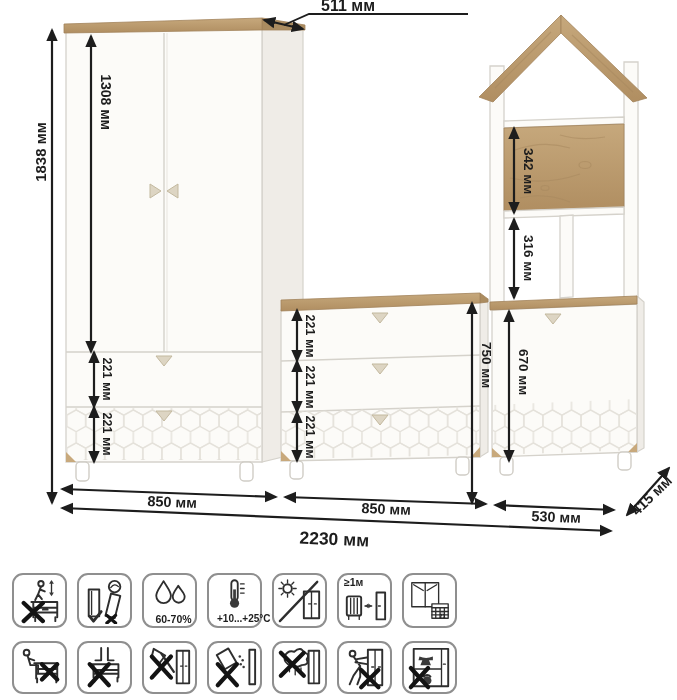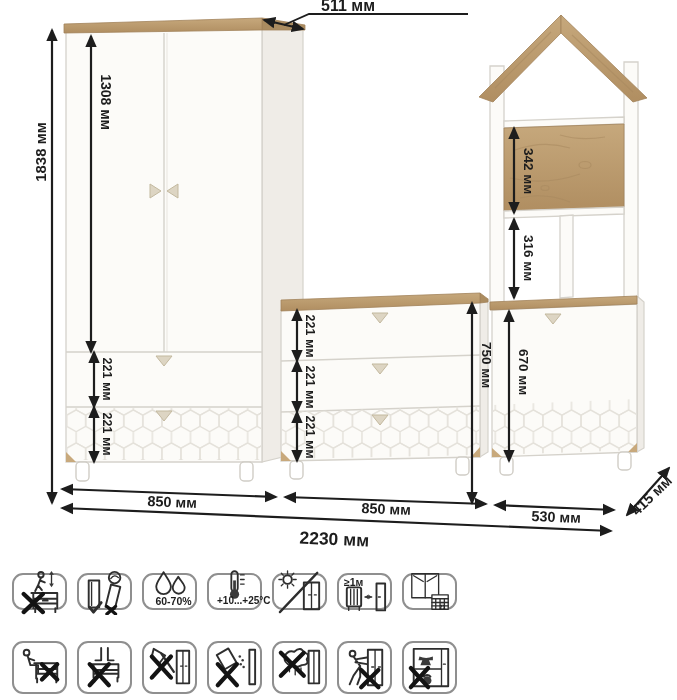--- a/index.html
+++ b/index.html
@@ -25,7 +25,7 @@
   
   .icon-row{position:absolute;left:12px;display:flex;gap:10px}
   .r1{top:573px}.r2{top:641px}
-  .tile{position:relative;width:55px;height:37px;border:2px solid #8f8f8f;border-radius:11px;
+  .tile{position:relative;width:55px;height:55px;border:2px solid #8f8f8f;border-radius:11px;
         background:#fff;box-sizing:border-box;display:flex;align-items:center;justify-content:center}
   .r2 .tile{height:53px}
   .tile .cap{position:absolute;left:8px;right:0;bottom:2px;text-align:center;

